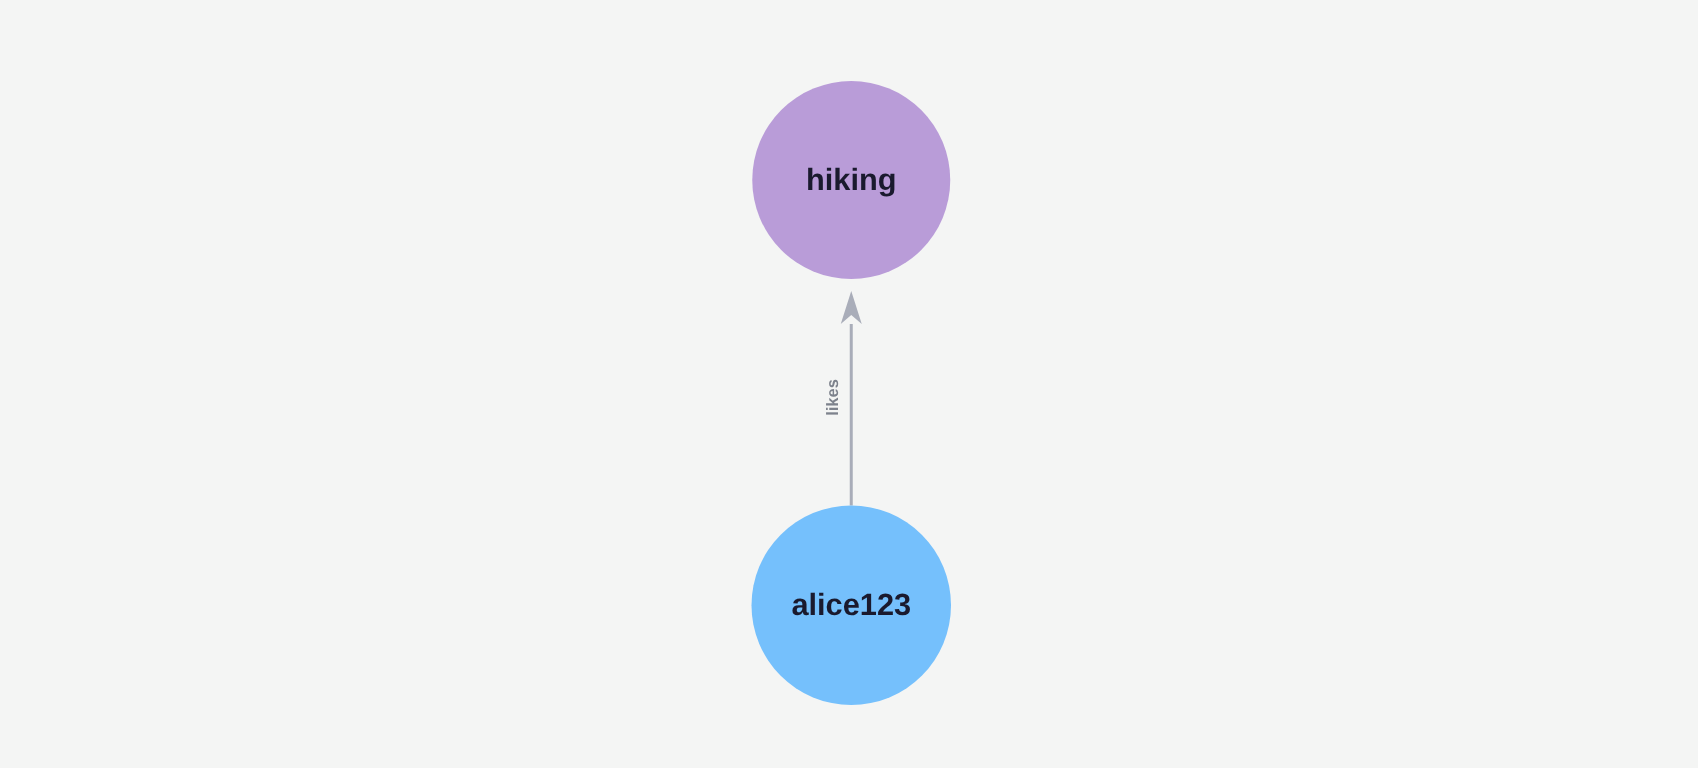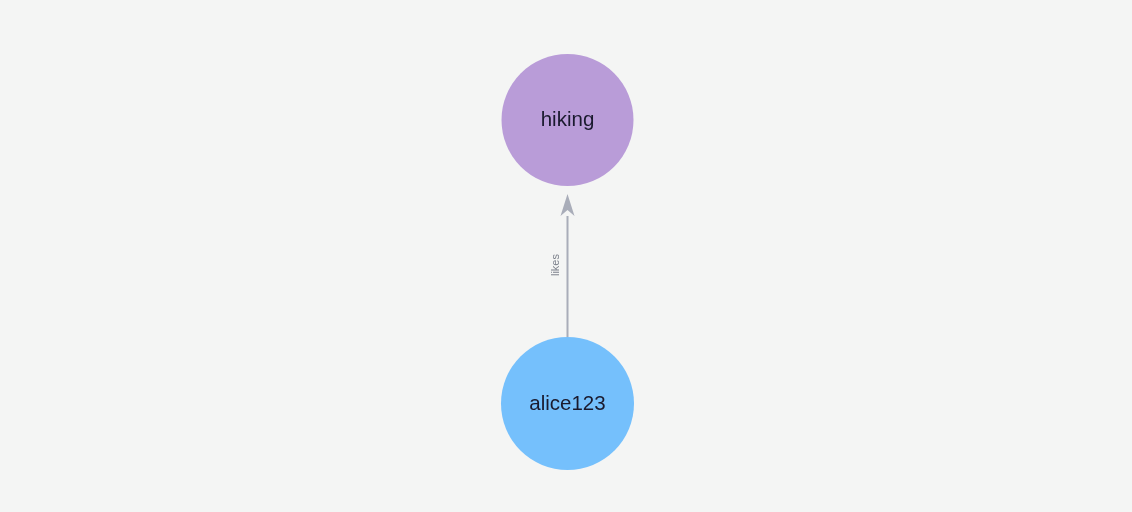--- a/index.html
+++ b/index.html
@@ -60,7 +60,7 @@
 </head>
 <body>
 
-<div id="canvas" style="width: 916px; height: 512px; background: rgb(244, 245, 244);">
+<div id="canvas" style="width: 916px; height: 512px; background: rgb(244, 245, 244); font-weight: bold;">
   <svg id="graph-svg" viewBox="0 0 1132 512" xmlns="http://www.w3.org/2000/svg" style="width: 1132px; height: 512px;">
 
     <g>

